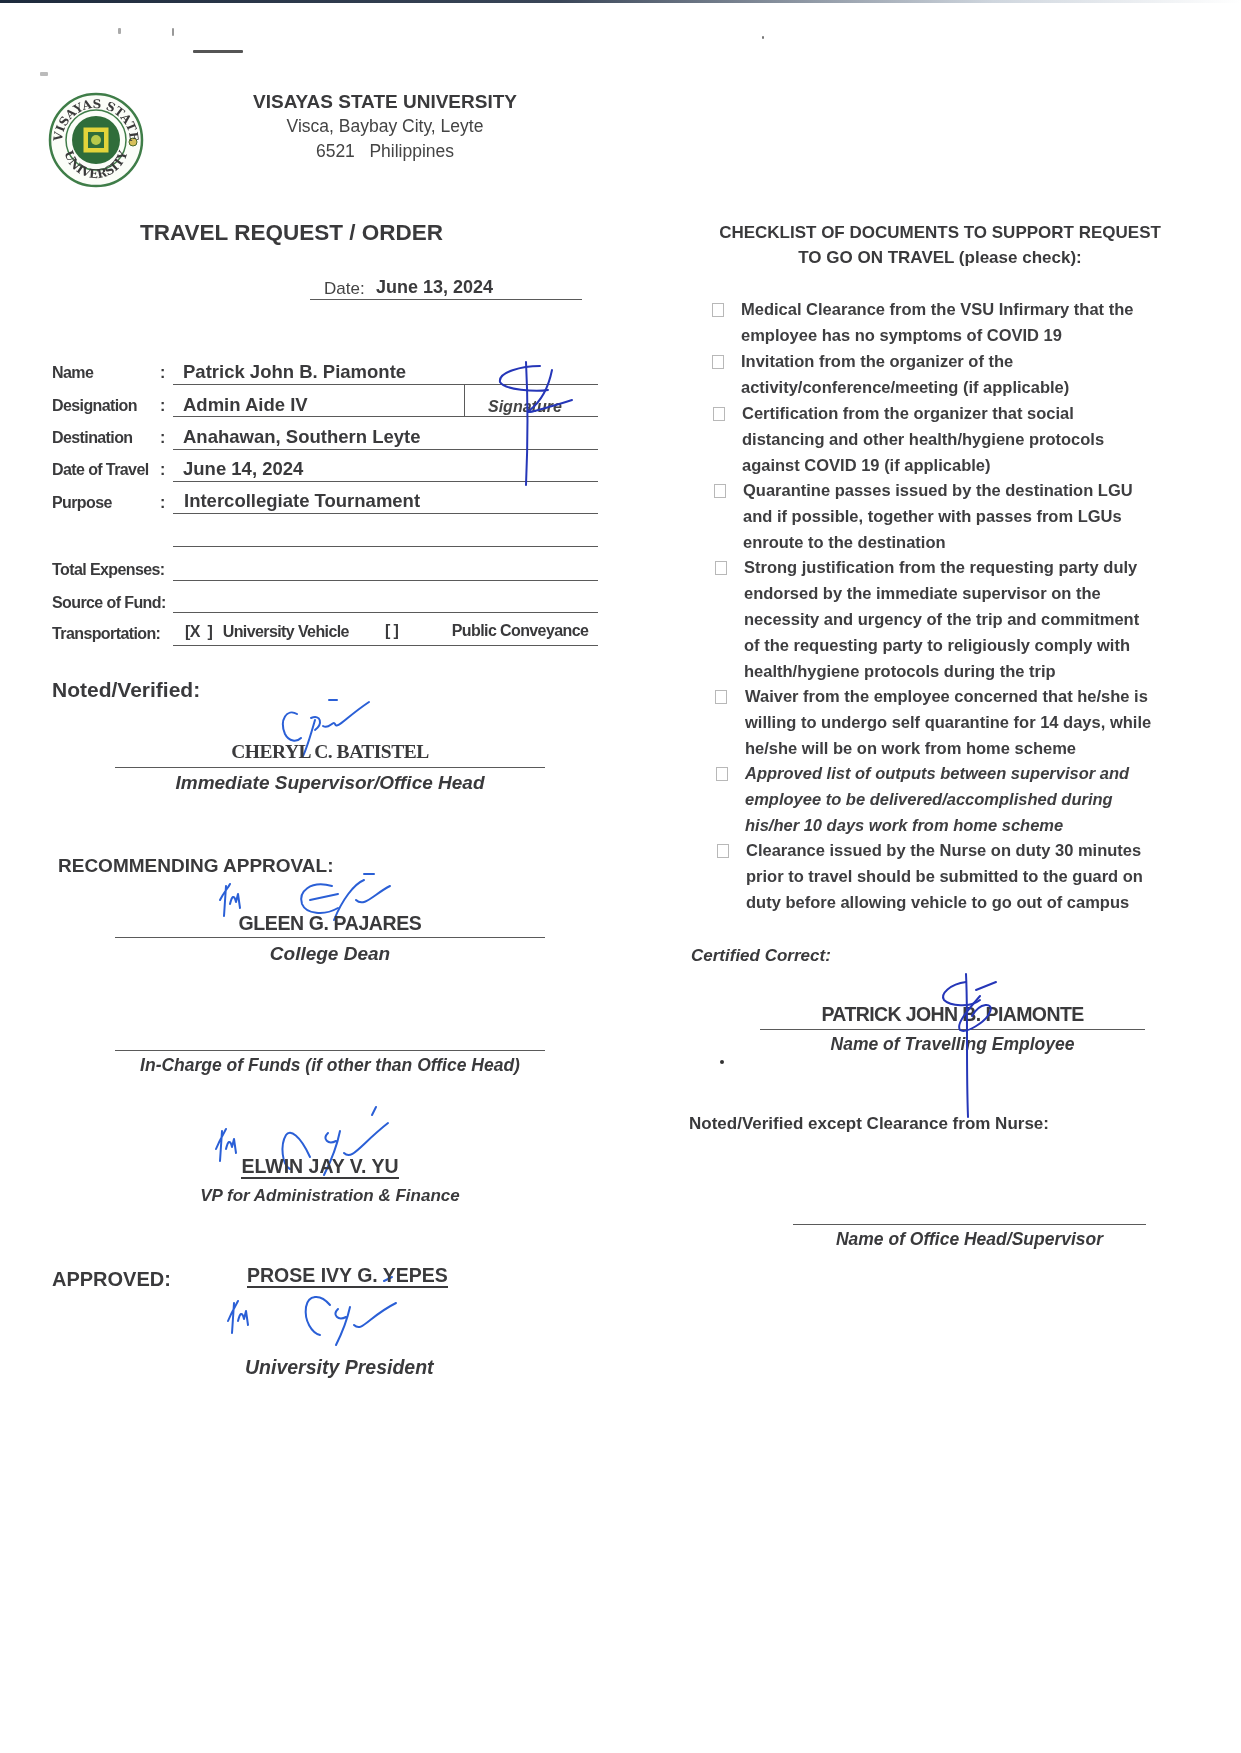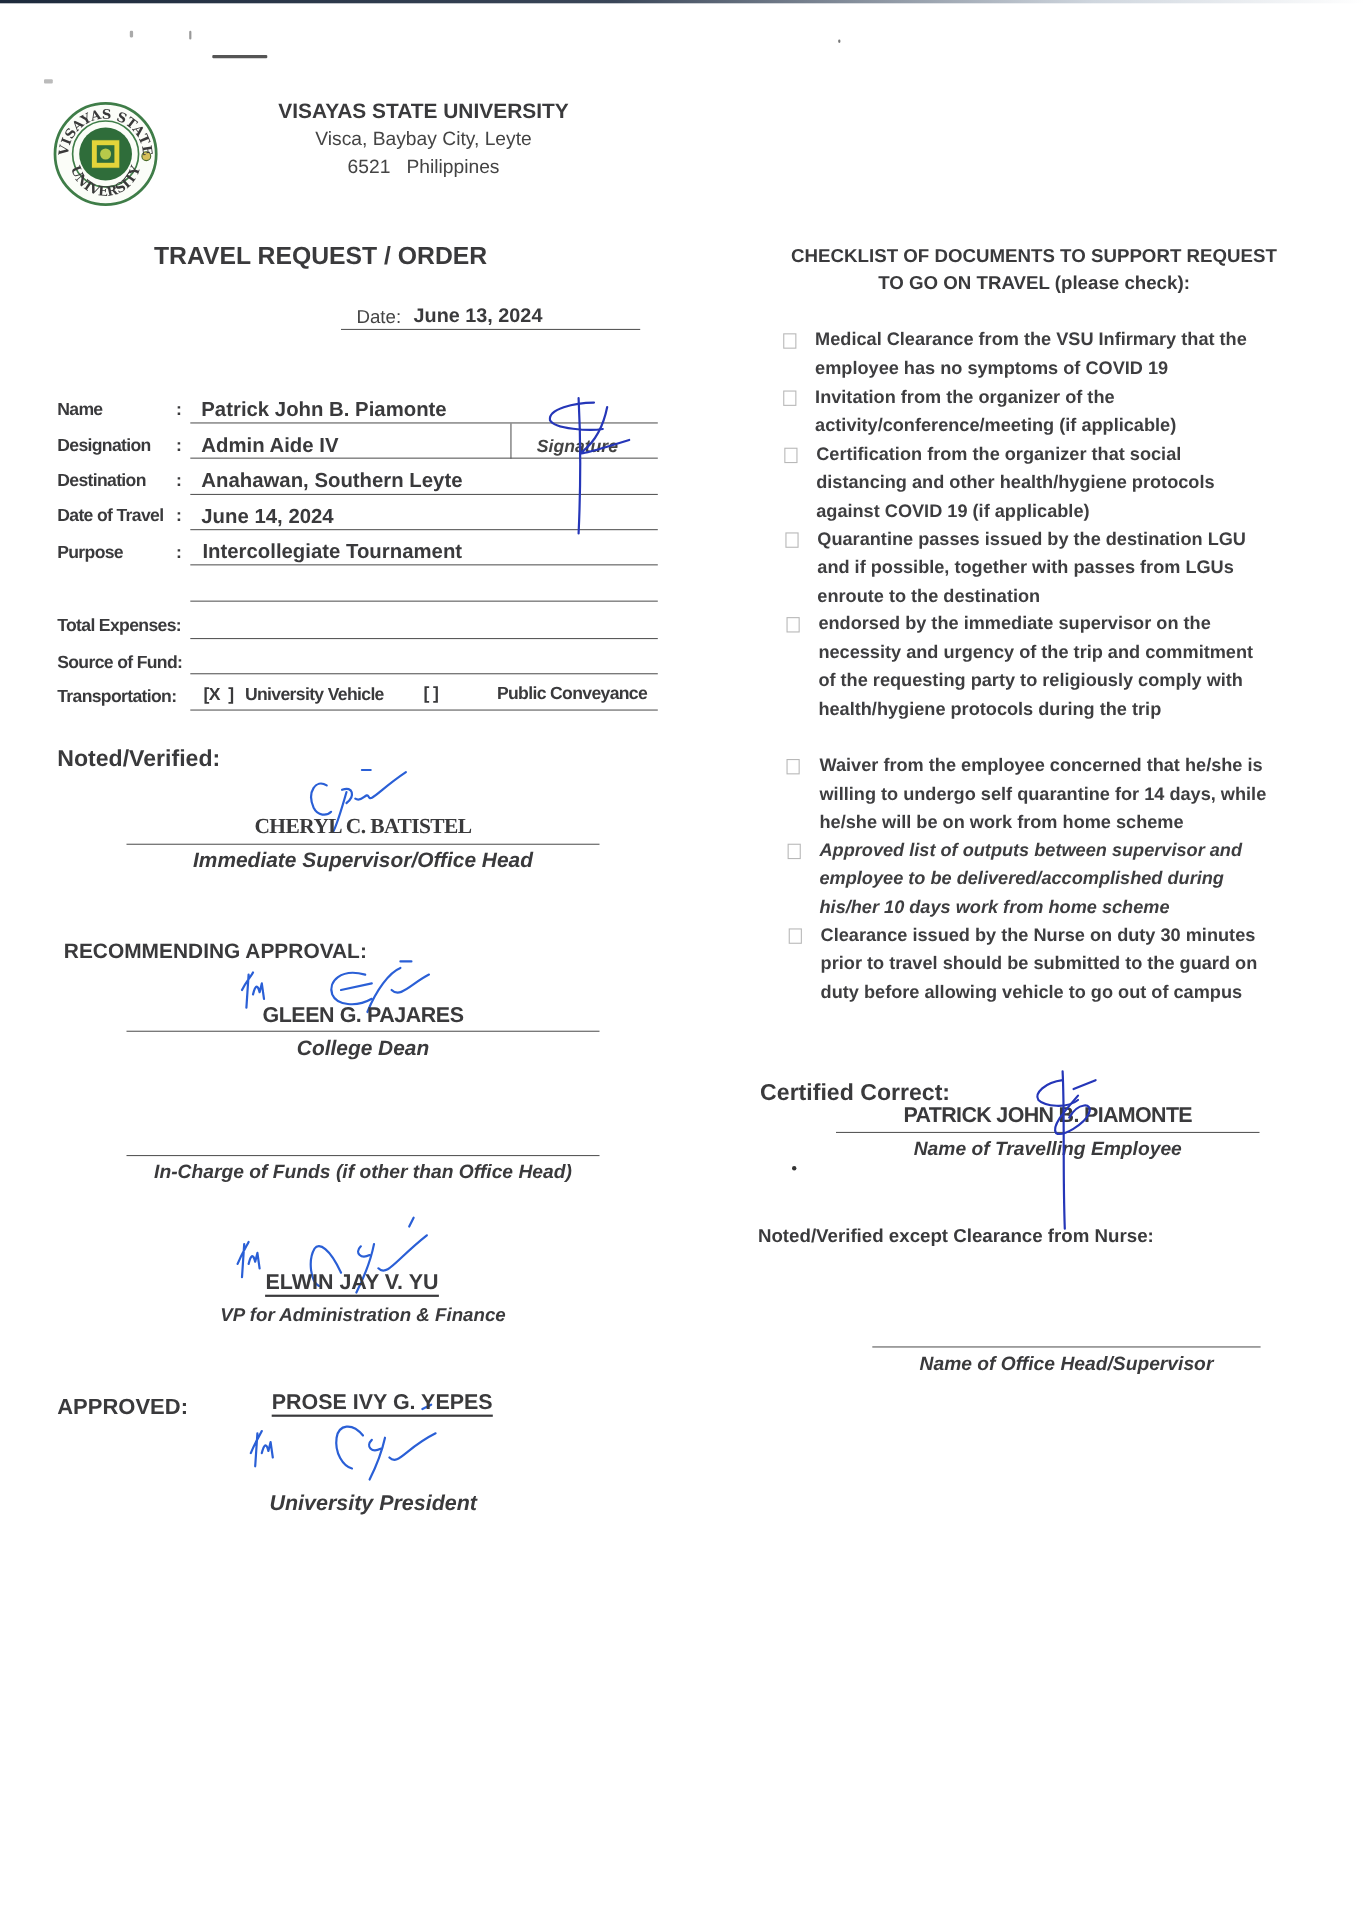--- a/index.html
+++ b/index.html
@@ -218,6 +218,7 @@
   <div style="position:relative;height:129px;">
     <span class="chk-box" style="left:3px;top:7px;"></span>
     <div class="chk-text" style="position:absolute;left:32px;top:0;">
+      <div>Strong justification from the requesting party duly</div>
       <div>endorsed by the immediate supervisor on the</div>
       <div>necessity and urgency of the trip and commitment</div>
       <div>of the requesting party to religiously comply with</div>

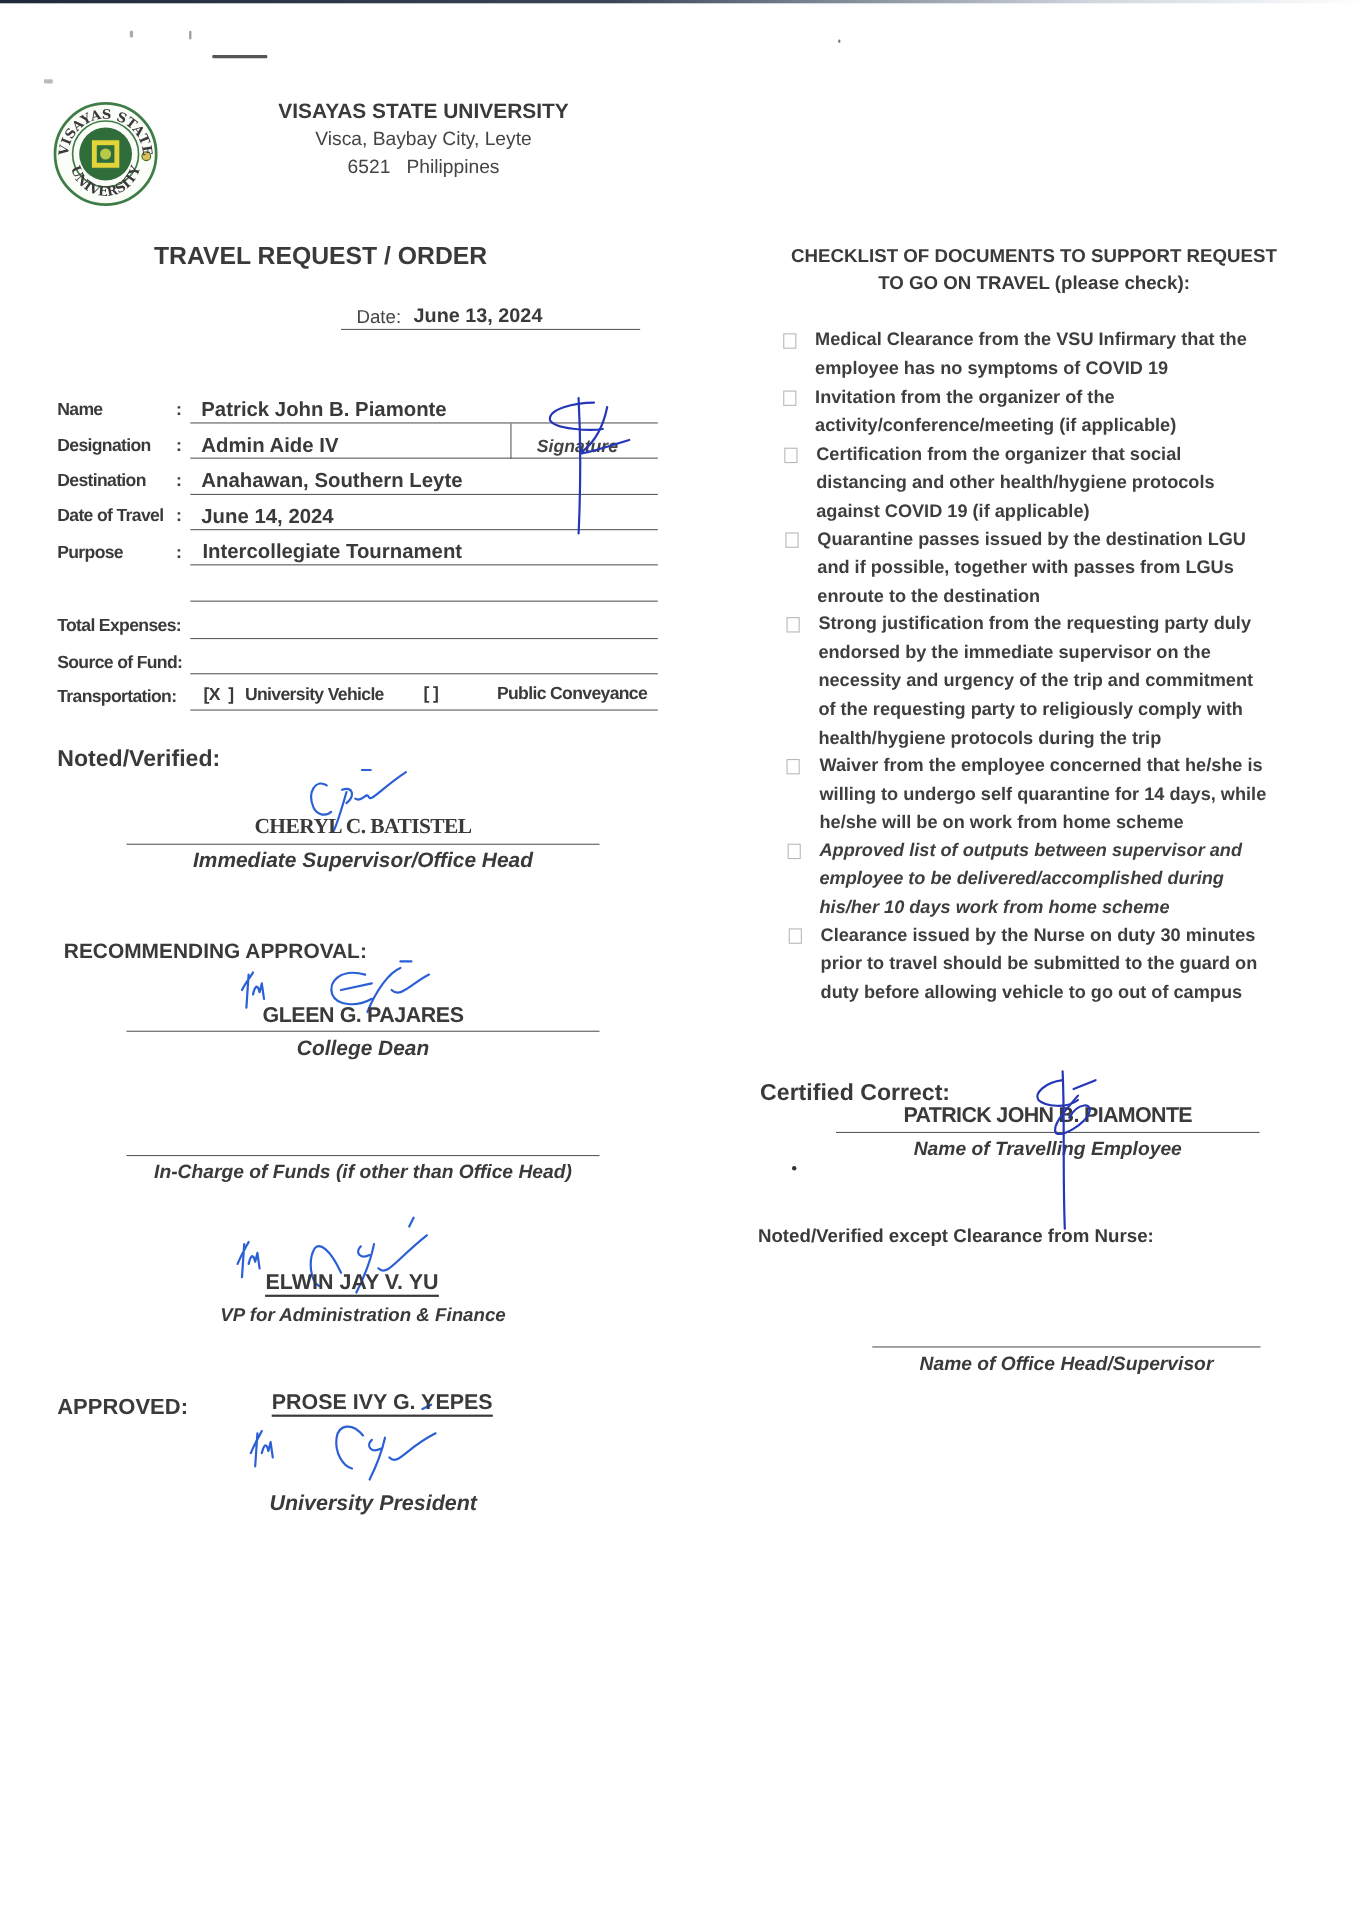--- a/index.html
+++ b/index.html
@@ -254,7 +254,7 @@
   </div>
 </div>
 
-<div class="abs b" style="left:691px;top:982px;font-size:21px;">Certified Correct:</div>
+<div class="abs b" style="left:691px;top:946px;font-size:17px;font-style:italic;">Certified Correct:</div>
 <div class="abs b center" style="left:760px;top:1003px;width:385px;font-size:19.5px;letter-spacing:-0.6px;">PATRICK JOHN B. PIAMONTE</div>
 <div class="abs line" style="left:760px;top:1029px;width:385px;"></div>
 <div class="abs b i center" style="left:760px;top:1034px;width:385px;font-size:17.5px;">Name of Travelling Employee</div>

